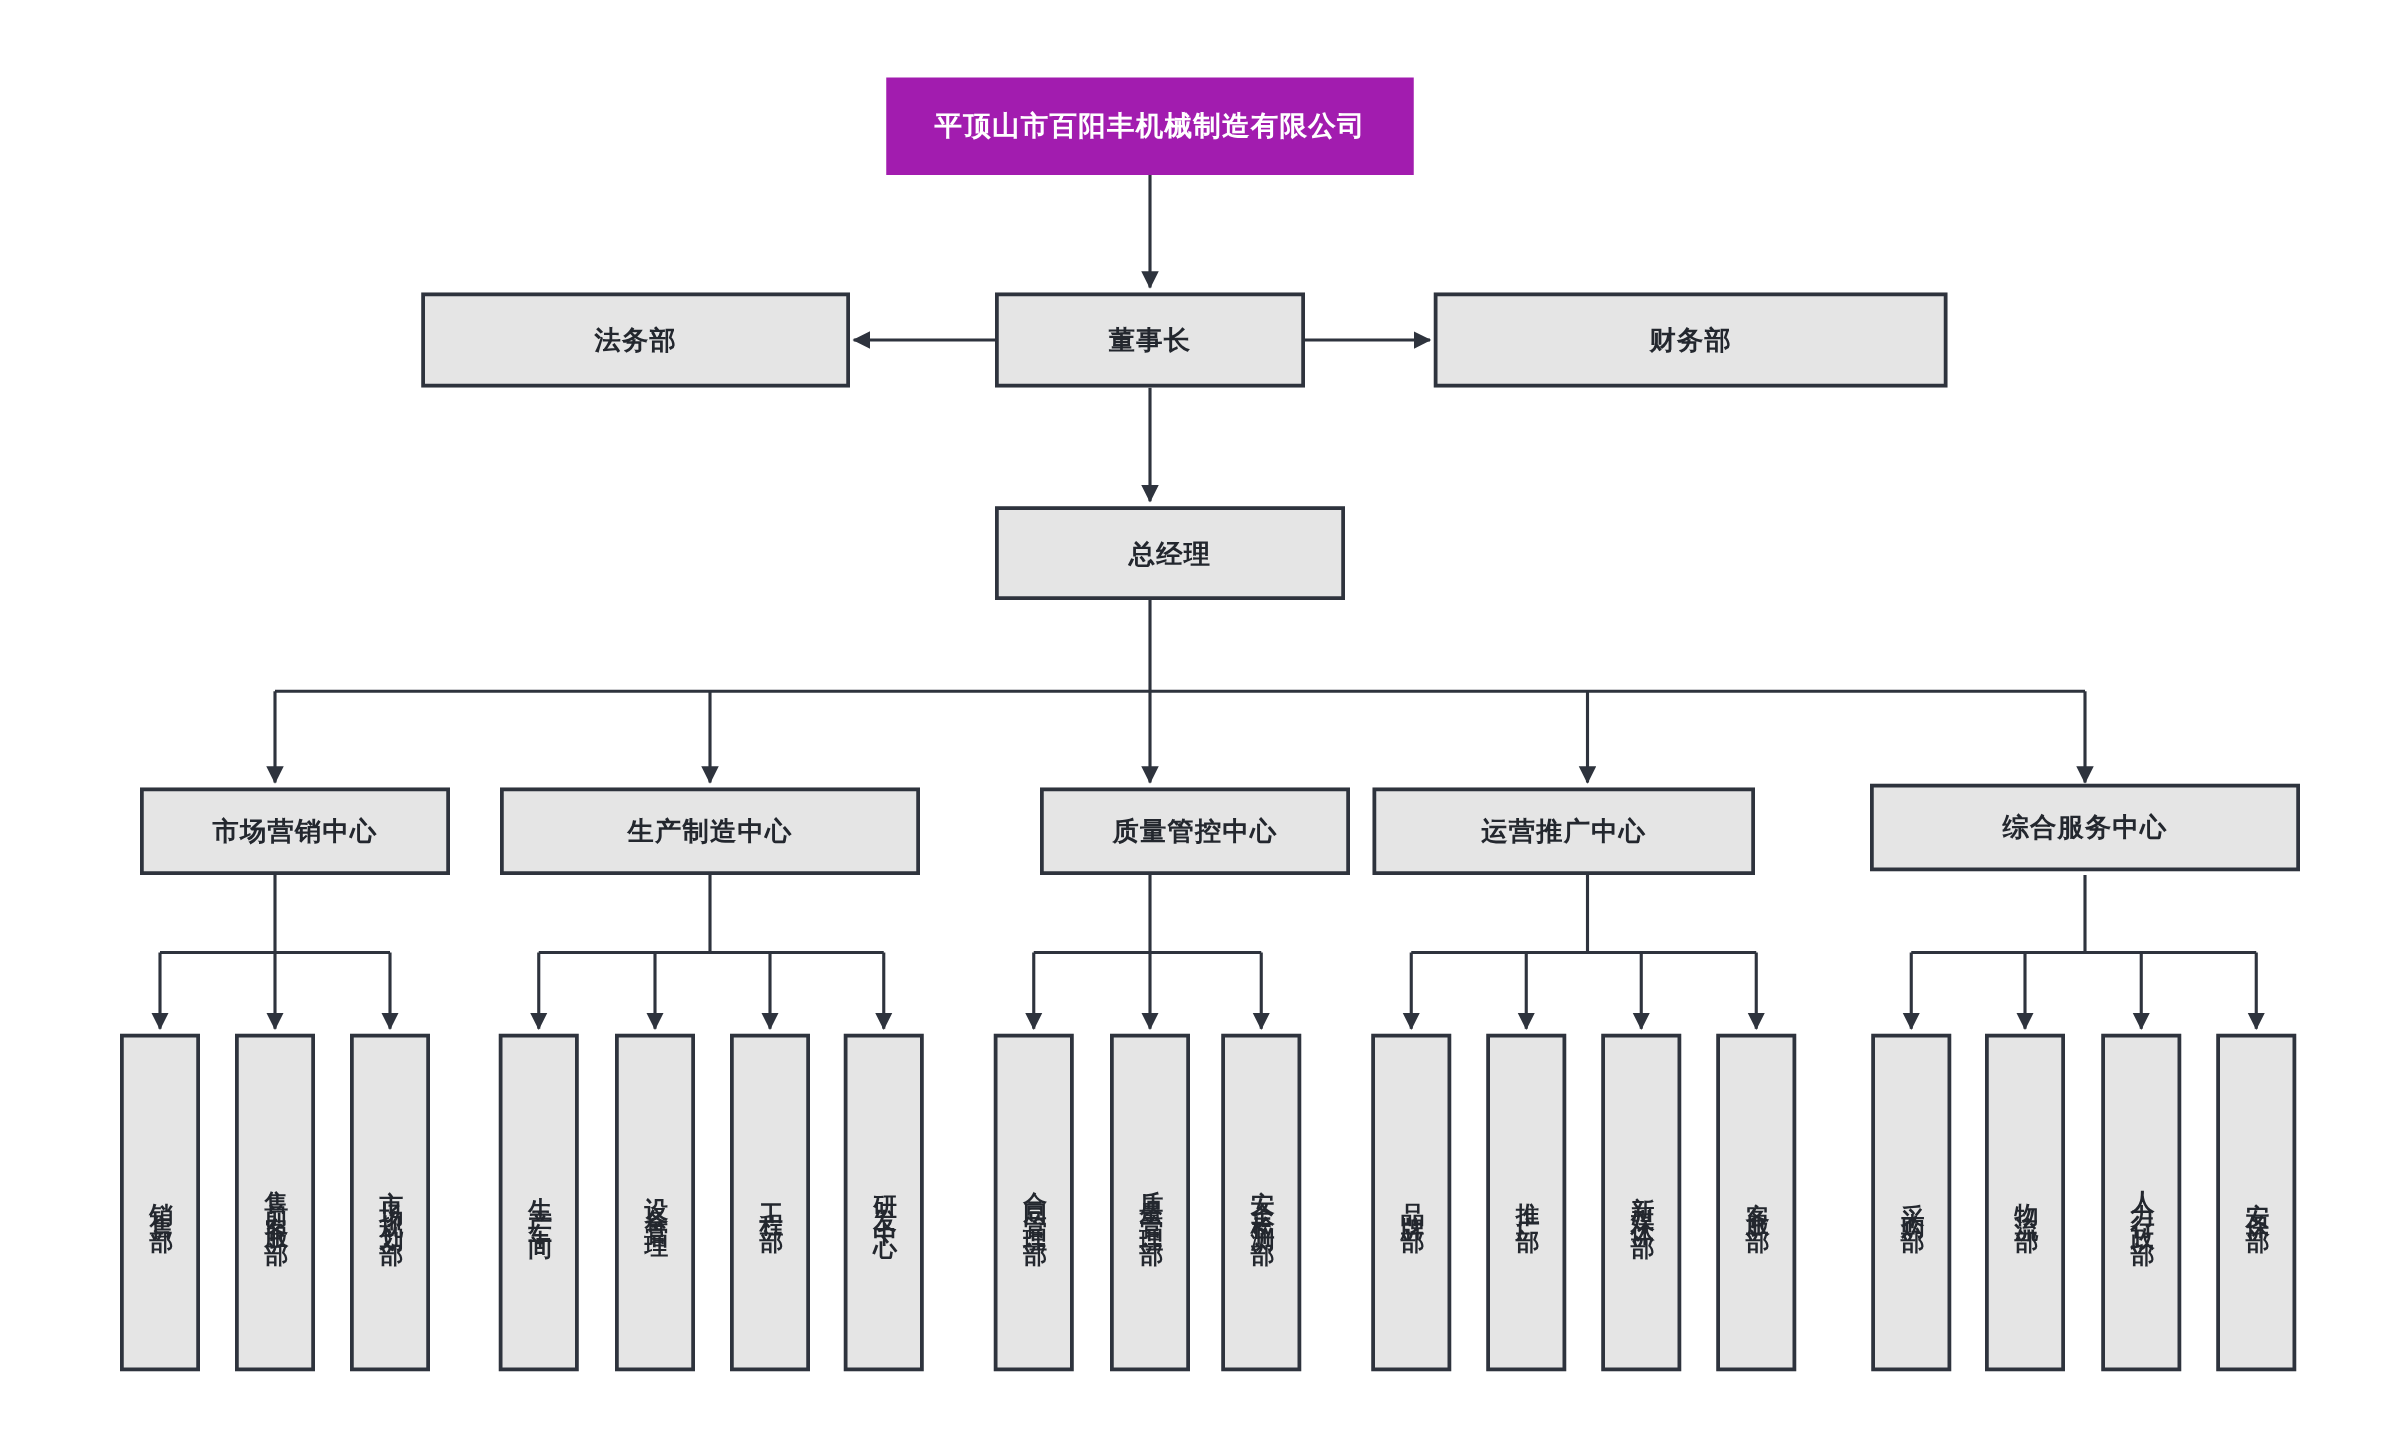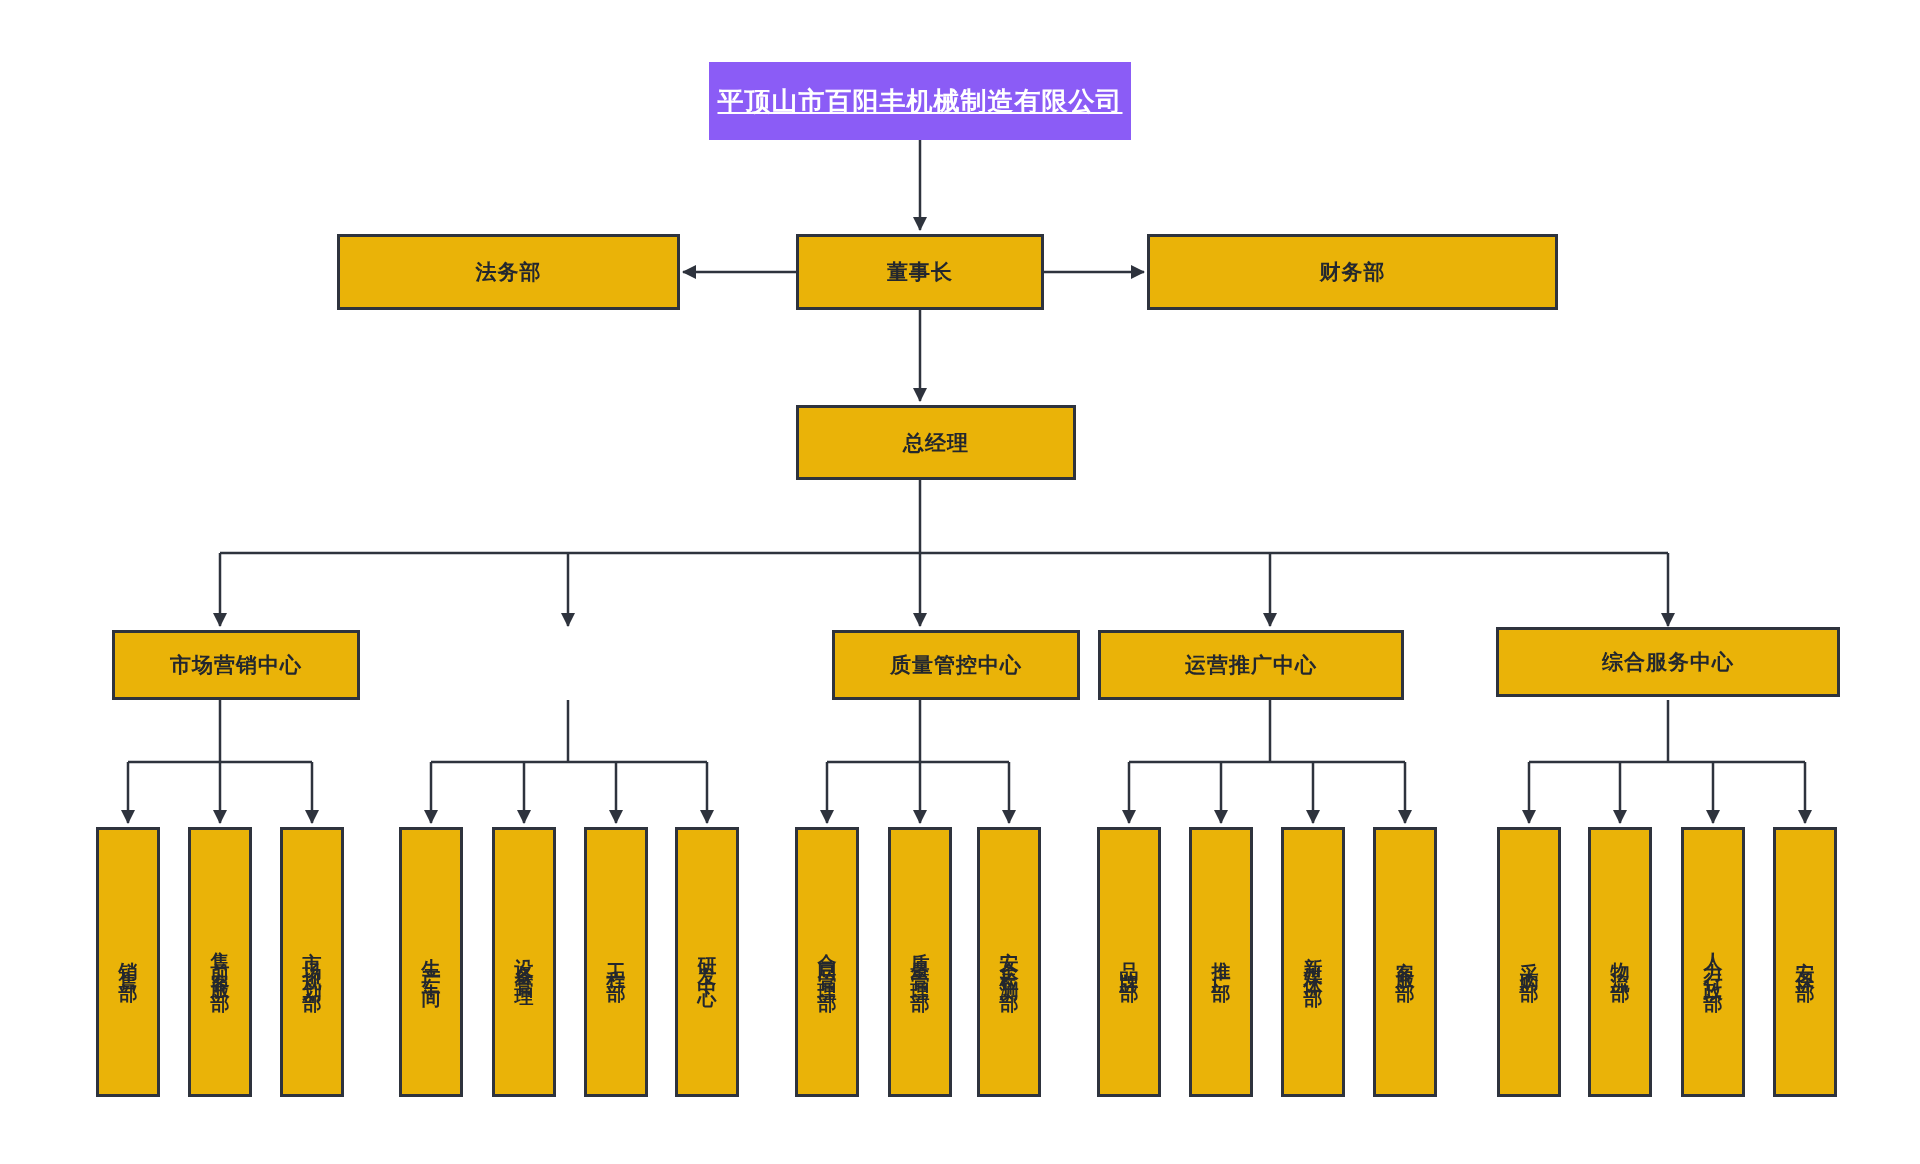--- a/index.html
+++ b/index.html
@@ -15,7 +15,7 @@
     font-weight:700;font-size:21px;color:#23272e;letter-spacing:1px;
   }
   .box.root{
-    background:#8b5cf6;border:none;color:#ffffff;font-size:26px;letter-spacing:1px;text-decoration:underline;
+    background:#a21caf;border:none;color:#ffffff;font-size:22px;letter-spacing:1px;
   }
   .box.dept{border-width:3px;}
   .vtext{

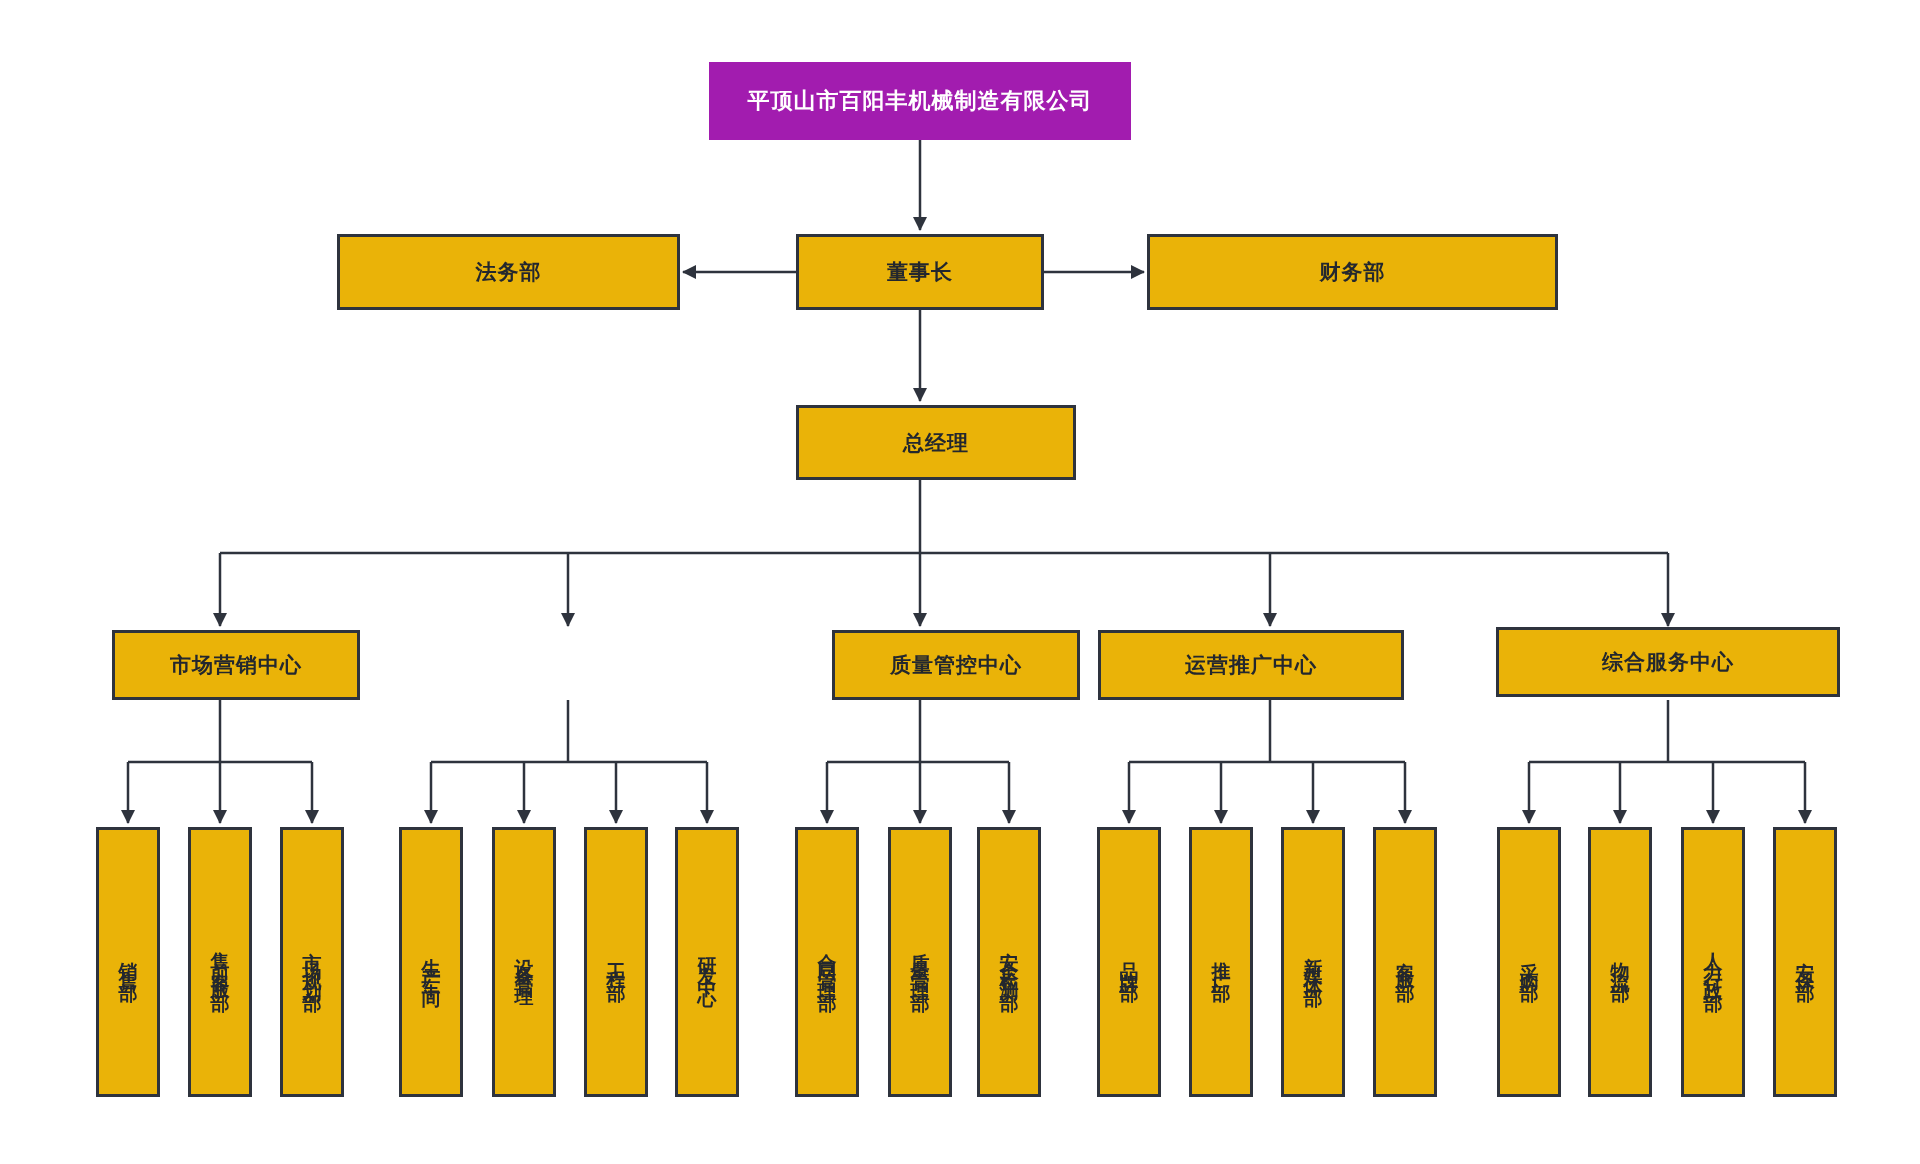--- a/index.html
+++ b/index.html
@@ -10,7 +10,7 @@
   .connectors{position:absolute;left:0;top:0;z-index:1;}
   .box{
     position:absolute;z-index:2;box-sizing:border-box;
-    background:#eab308;border:3px solid #2e333d;
+    background:#e5e5e5;border:3px solid #2e333d;
     display:flex;align-items:center;justify-content:center;
     font-weight:700;font-size:21px;color:#23272e;letter-spacing:1px;
   }

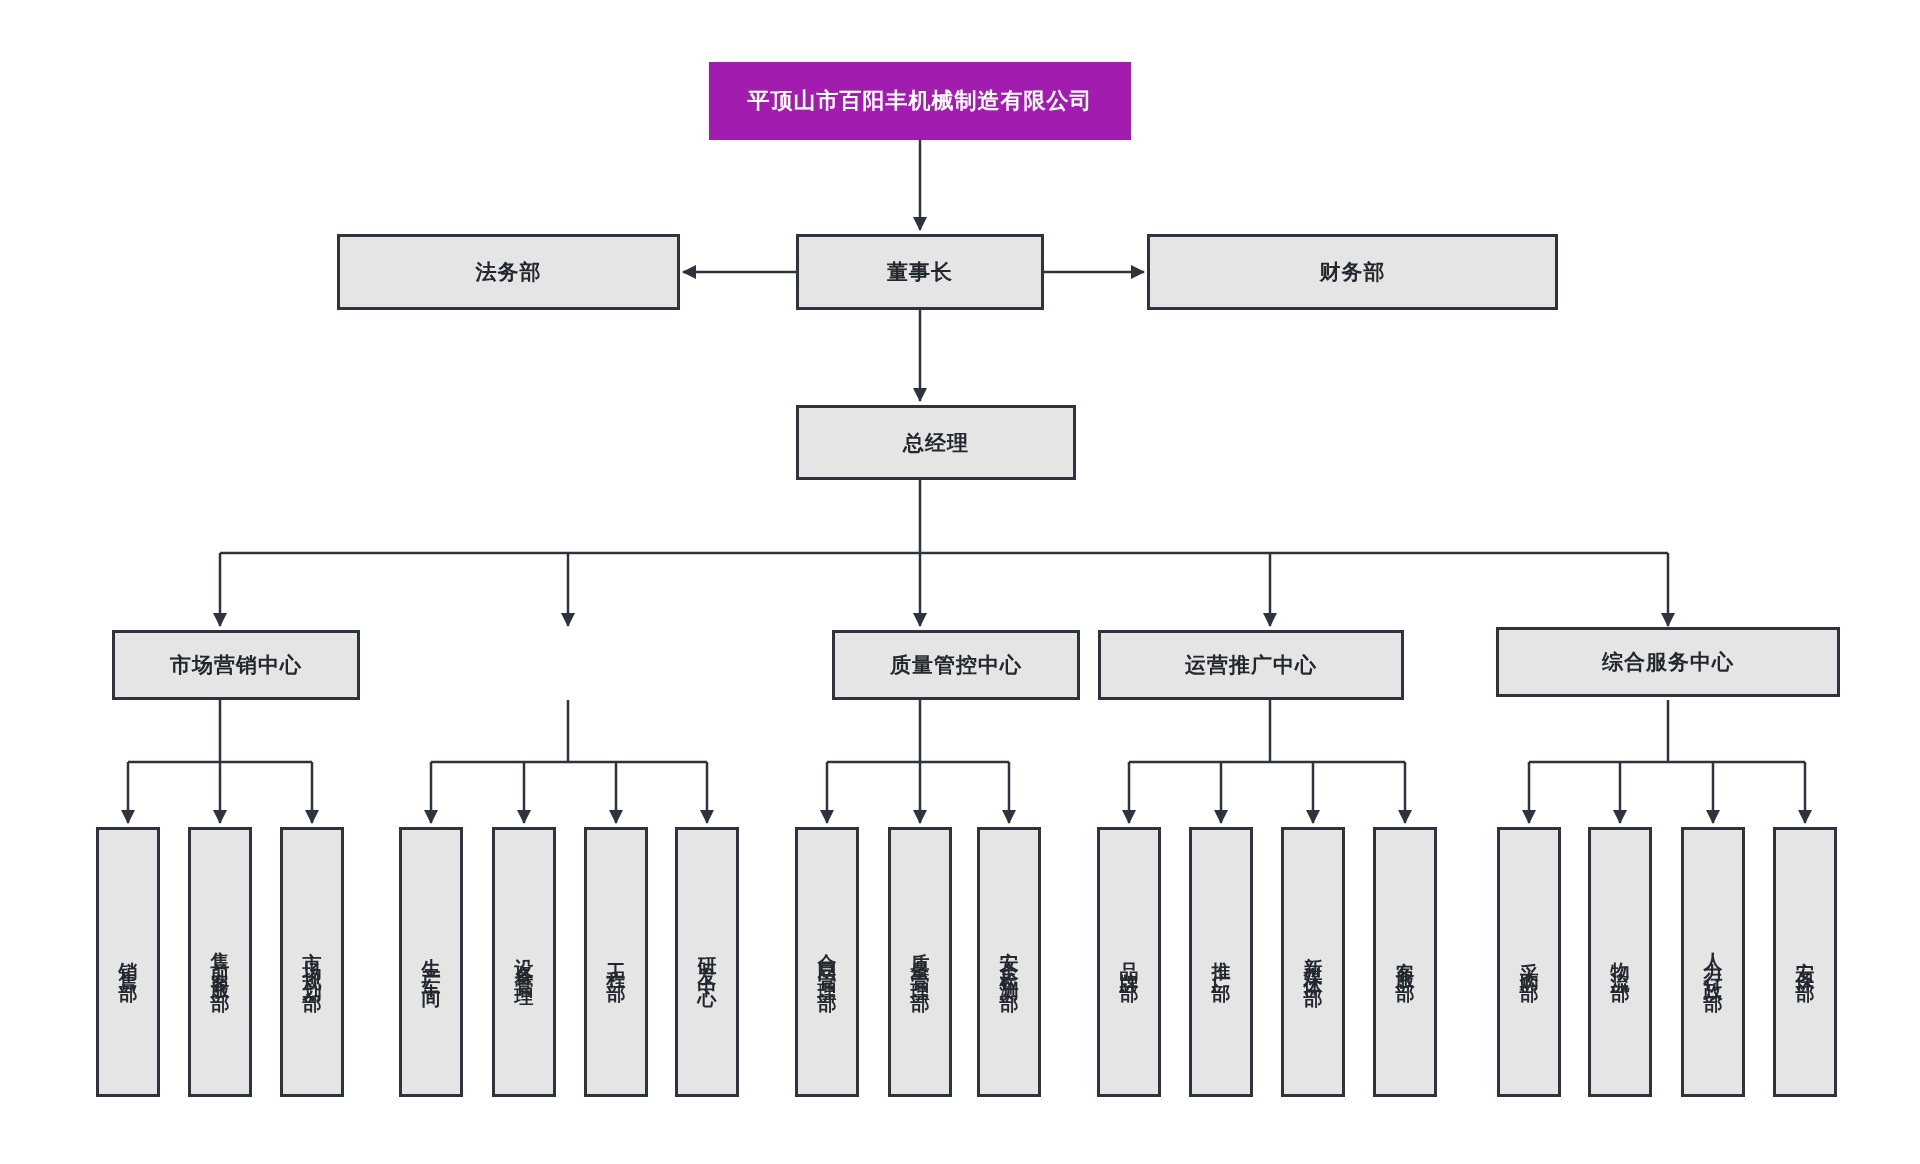--- a/index.html
+++ b/index.html
@@ -105,6 +105,9 @@
   <div class="box" style="left:112px;top:630px;width:248px;height:70px">
     <span>市场营销中心</span>
   </div>
+  <div class="box" style="left:400px;top:630px;width:336px;height:70px">
+    <span>生产制造中心</span>
+  </div>
   <div class="box" style="left:832px;top:630px;width:248px;height:70px">
     <span>质量管控中心</span>
   </div>

